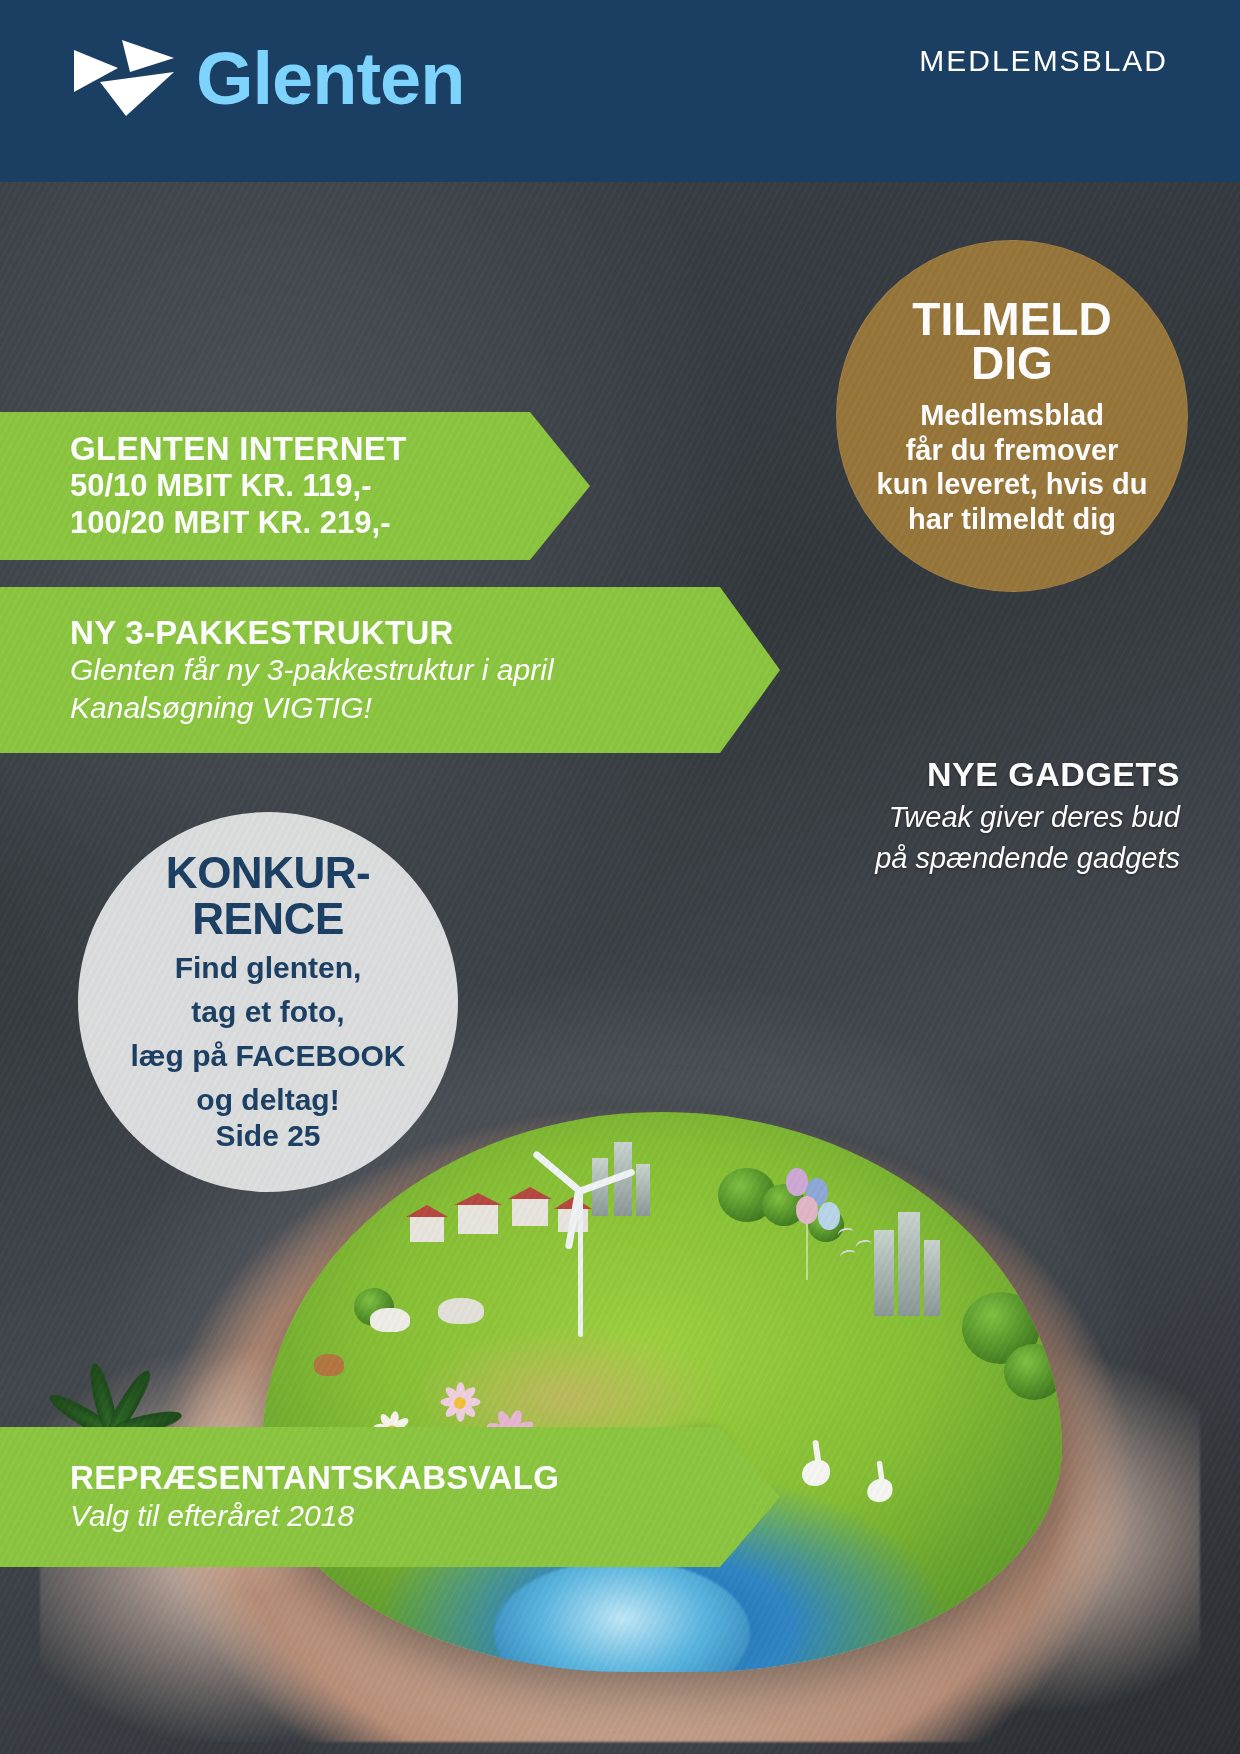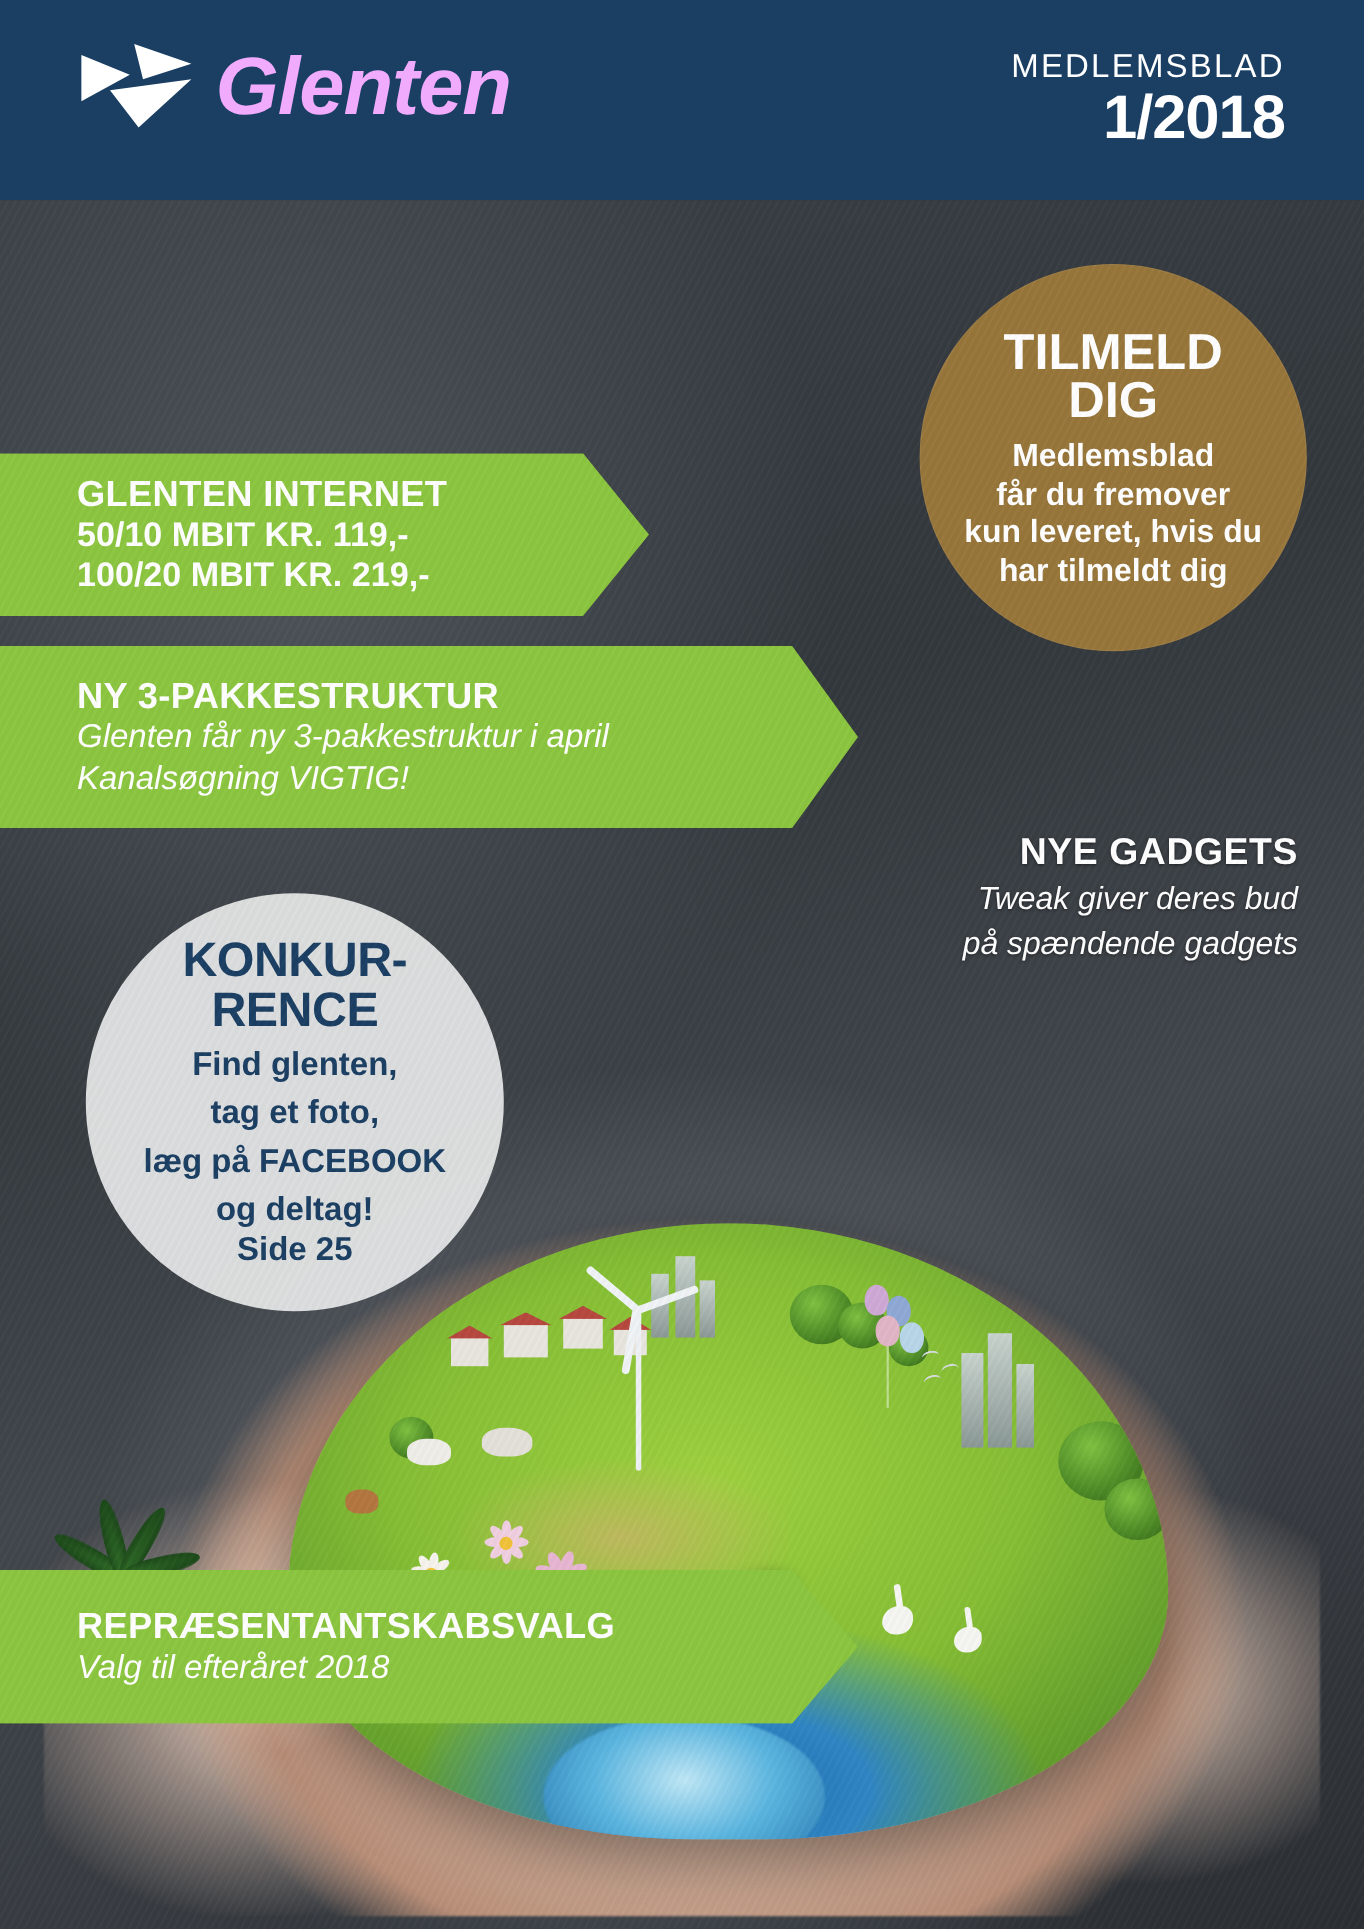--- a/index.html
+++ b/index.html
@@ -45,12 +45,11 @@
     margin-right: 18px;
   }
   .logo-text {
-    color: #f0abfc;
+    color: #7dd3fc;
     font-size: 74px;
     font-weight: bold;
     letter-spacing: -1px;
     line-height: 1;
-    font-style: italic;
   }
   .issue-block {
     position: absolute;

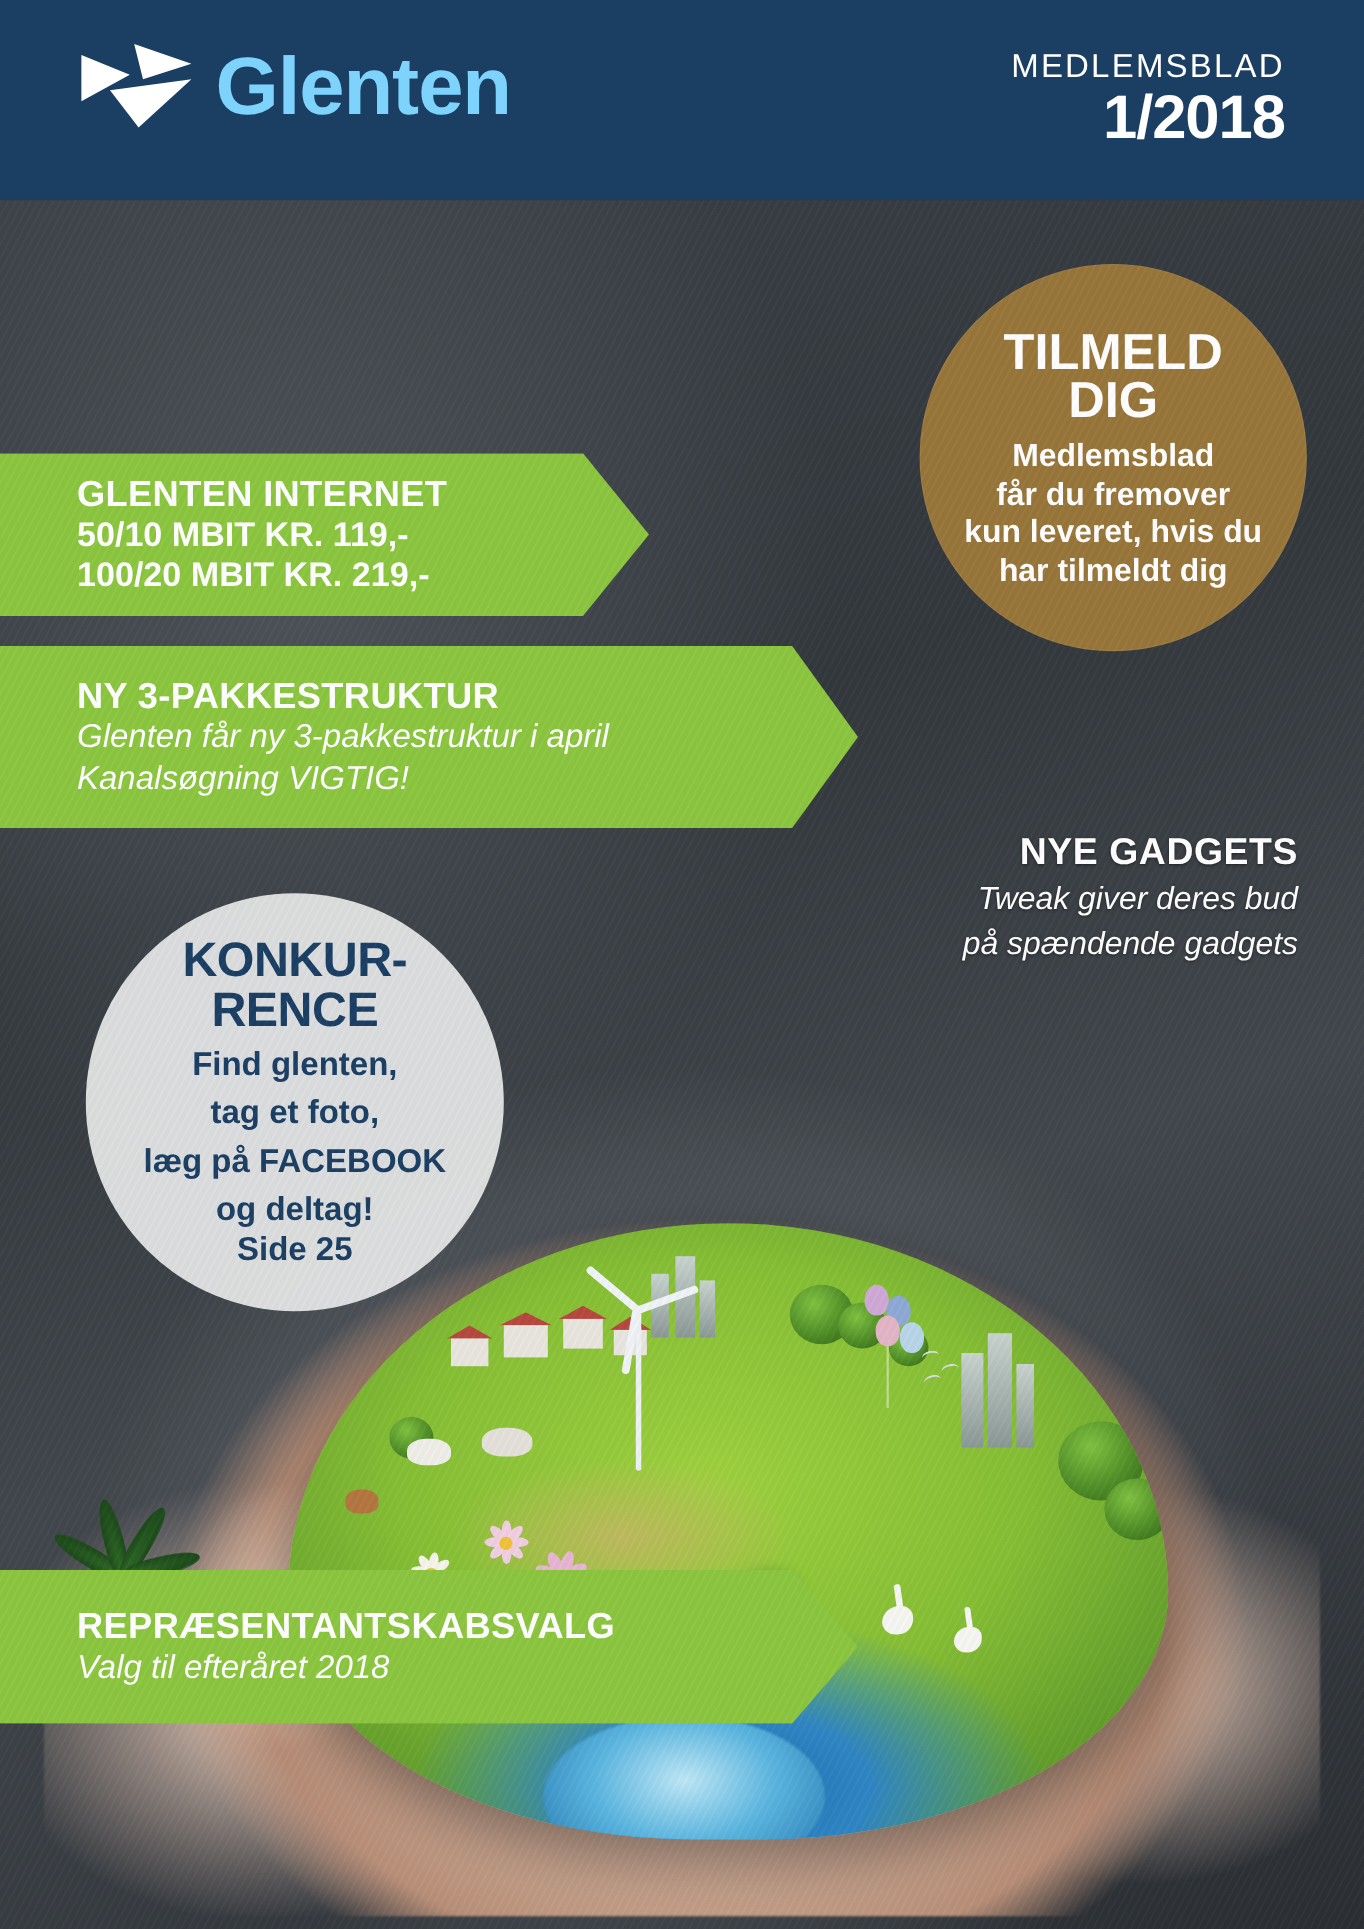--- a/index.html
+++ b/index.html
@@ -441,7 +441,6 @@
       </div>
       <div class="issue-block">
         <div class="issue-label">MEDLEMSBLAD</div>
-        <div class="issue-number">1/2018</div>
       </div>
     </div>
   </div>

